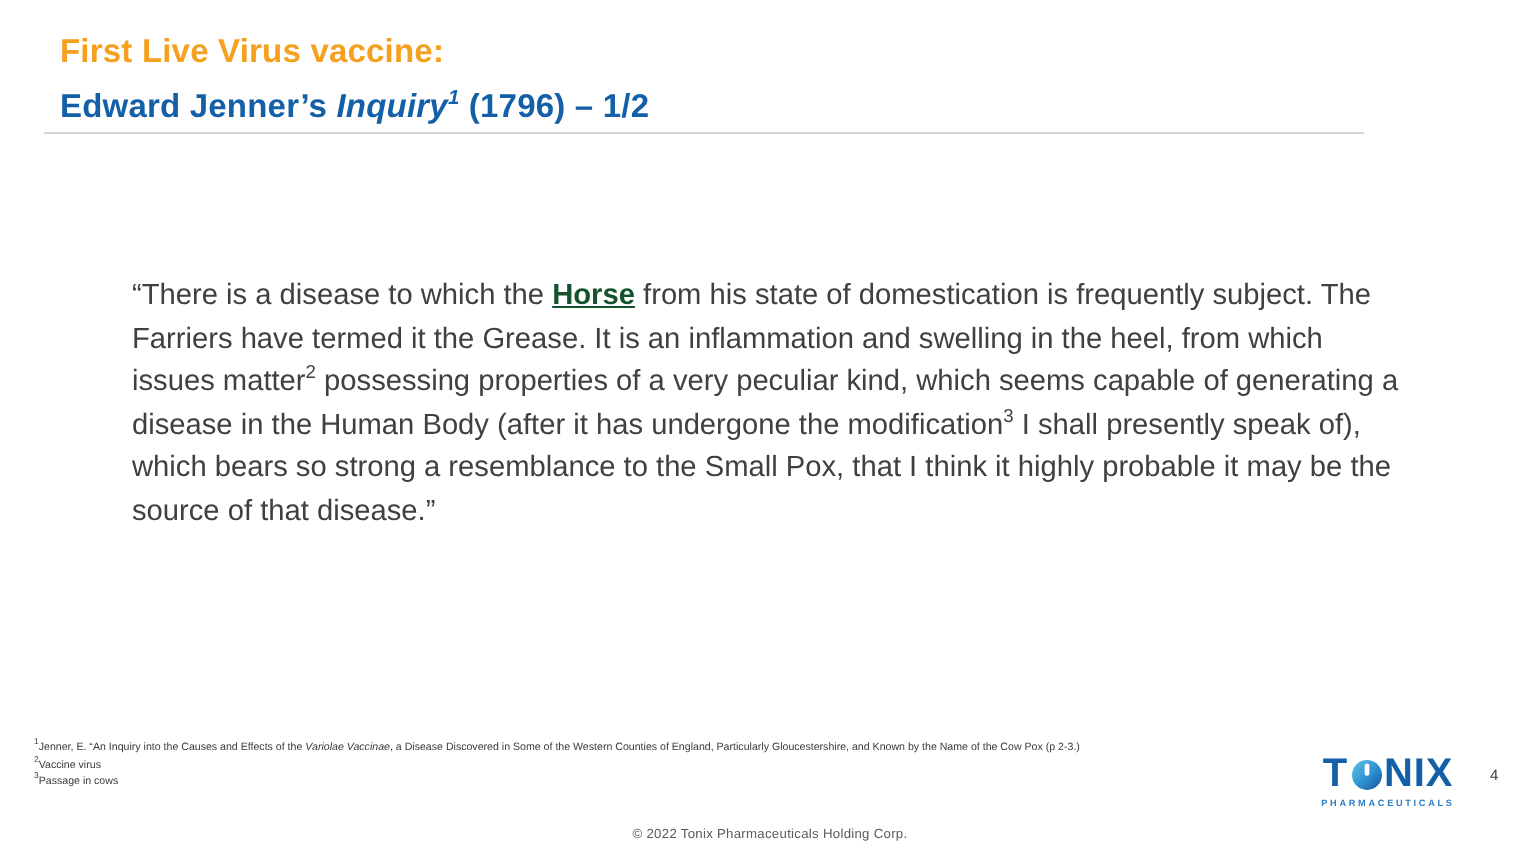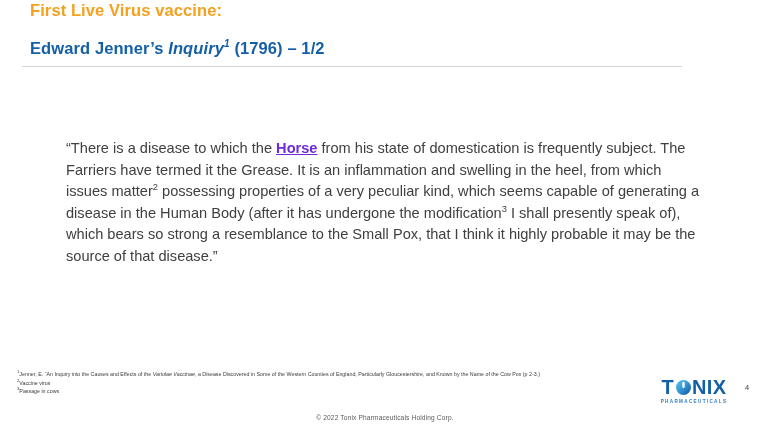--- a/index.html
+++ b/index.html
@@ -20,7 +20,7 @@
   .title-block {
     position: absolute;
     left: 30px;
-    top: 0;
+    top: 16px;
     width: 700px;
   }
   .title-line1 {

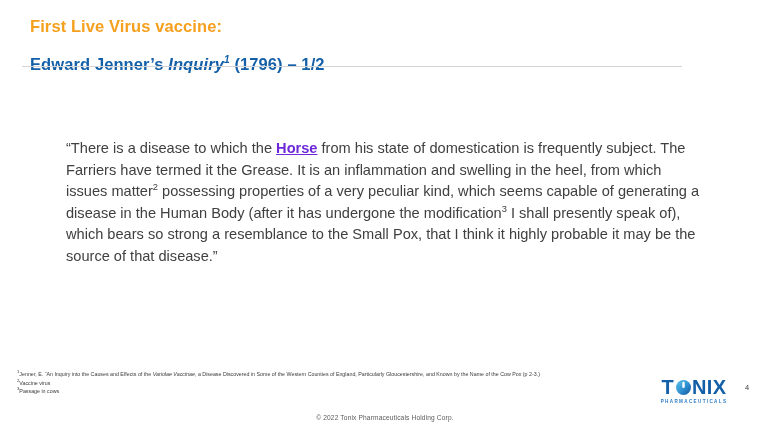--- a/index.html
+++ b/index.html
@@ -38,7 +38,7 @@
     line-height: 21px;
     letter-spacing: 0.1px;
     white-space: nowrap;
-    margin-top: 12px;
+    margin-top: 2px;
   }
   .title-line2 .ital {
     font-style: italic;

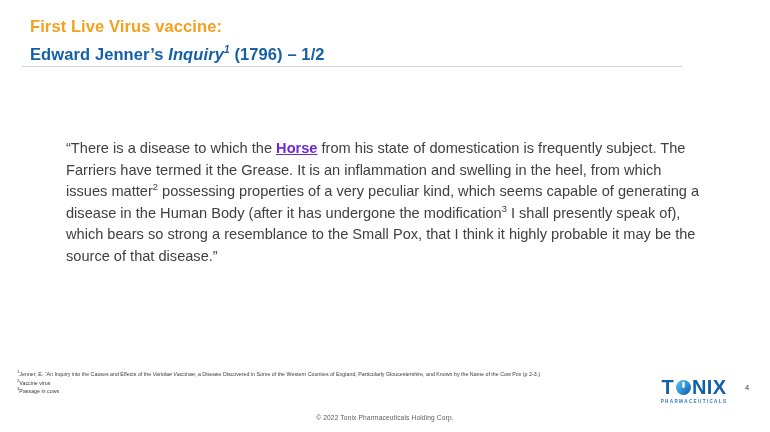--- a/index.html
+++ b/index.html
@@ -71,7 +71,7 @@
   .quote .hl {
     font-weight: bold;
     text-decoration: underline;
-    color: #6d28d9;
+    color: #14532d;
   }
   .quote .ital {
   }

